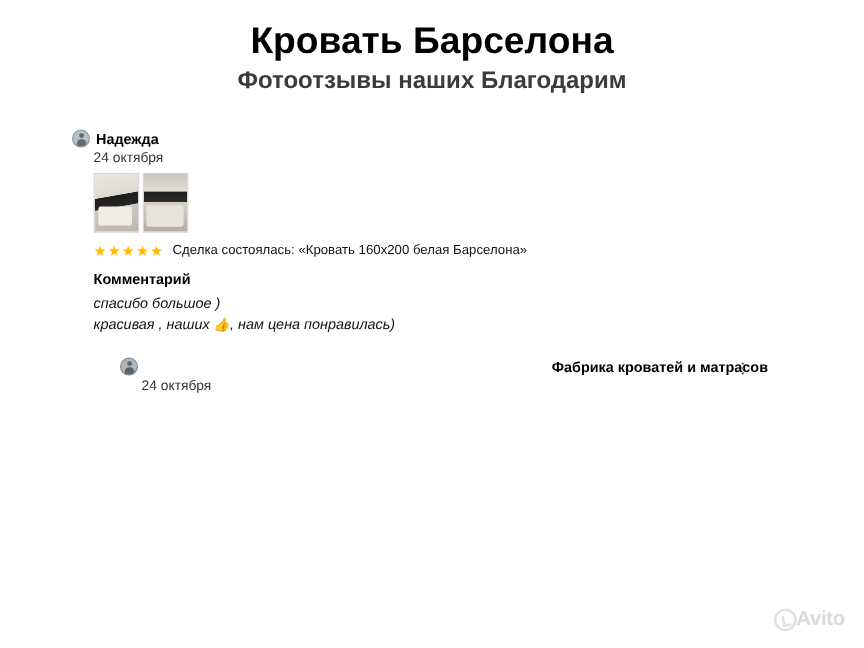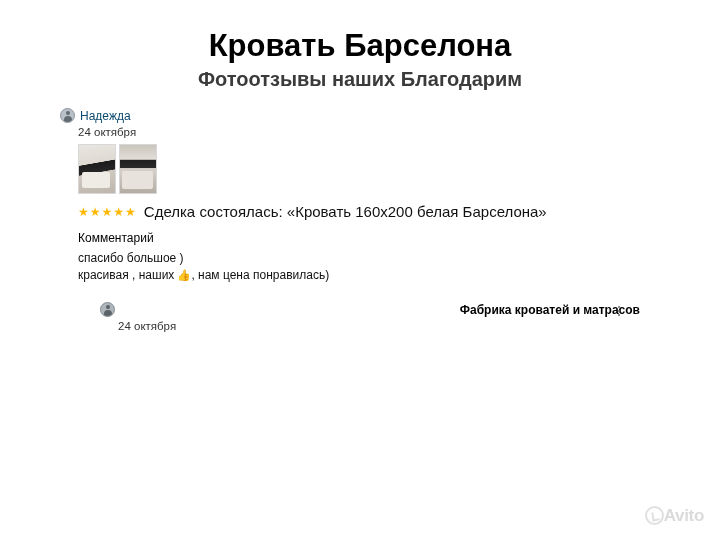--- a/index.html
+++ b/index.html
@@ -26,7 +26,7 @@
   
   .header {
     text-align: center;
-    padding-top: 28px;
+    padding-top: 16px;
   }
   .header-title {
     font-size: 31px;

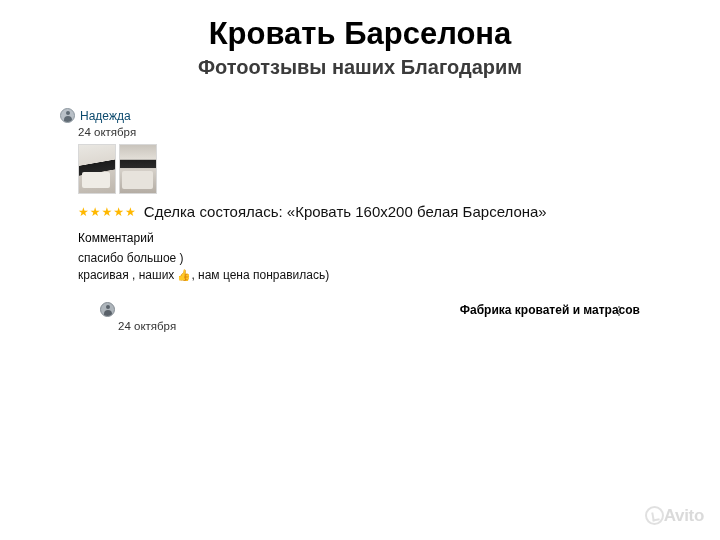--- a/index.html
+++ b/index.html
@@ -88,8 +88,8 @@
   }
   .author-name {
     font-size: 12px;
-    font-weight: normal;
-    color: #0c4a6e;
+    font-weight: bold;
+    color: #000000;
   }
   .review-date {
     font-size: 11.5px;

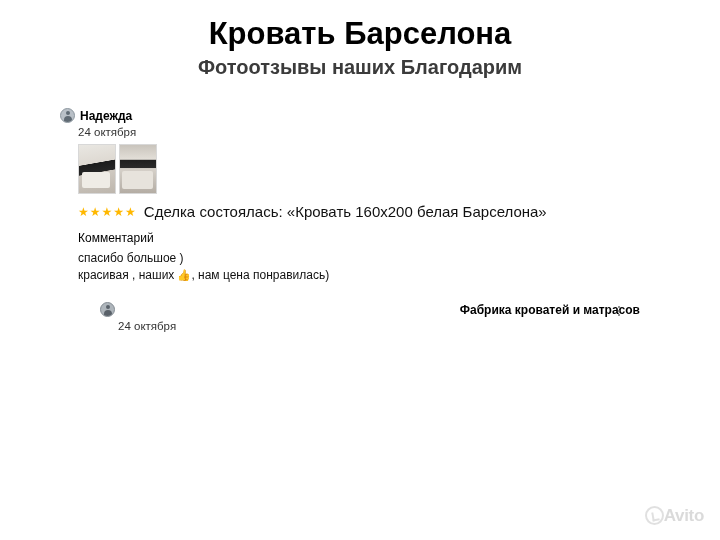--- a/index.html
+++ b/index.html
@@ -154,7 +154,7 @@
     line-height: 12px;
   }
   .deal-text {
-    font-size: 15px;
+    font-size: 11px;
     color: #111111;
     margin-left: 7px;
   }

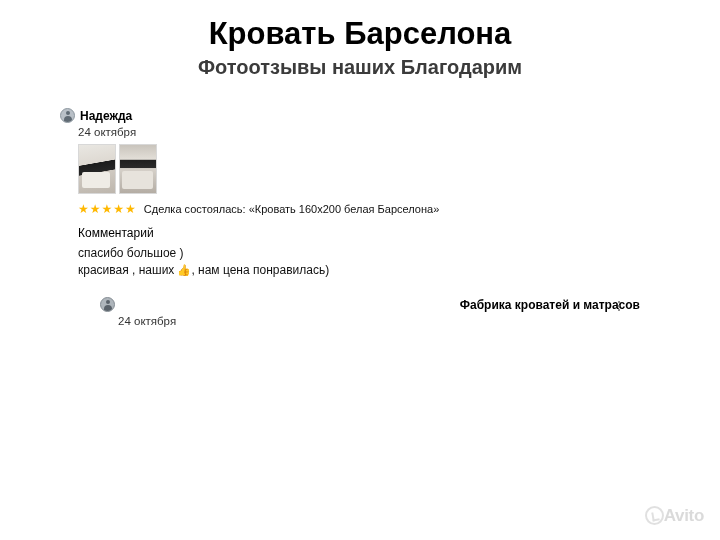--- a/index.html
+++ b/index.html
@@ -162,7 +162,7 @@
   
   .comment-title {
     font-size: 12px;
-    font-weight: normal;
+    font-weight: bold;
     color: #000000;
     margin-top: 11px;
     margin-left: 18px;

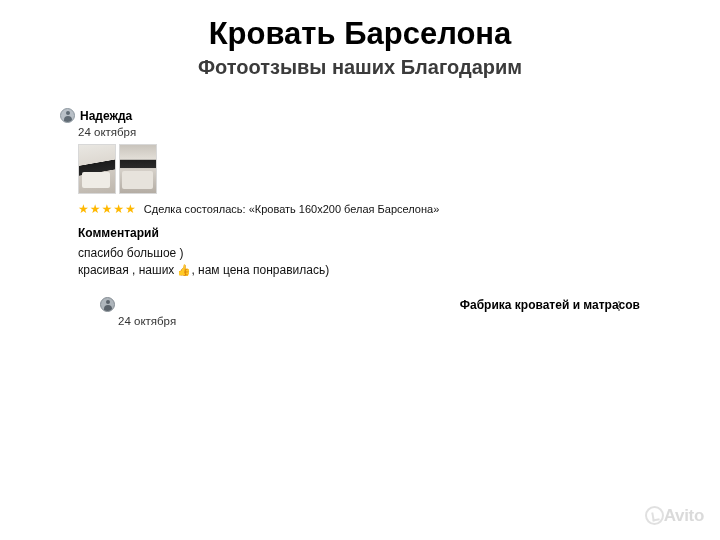--- a/index.html
+++ b/index.html
@@ -173,6 +173,7 @@
     margin-top: 5px;
     margin-left: 18px;
     line-height: 17px;
+    font-style: italic;
   }
   .thumb {
     color: #f0b000;

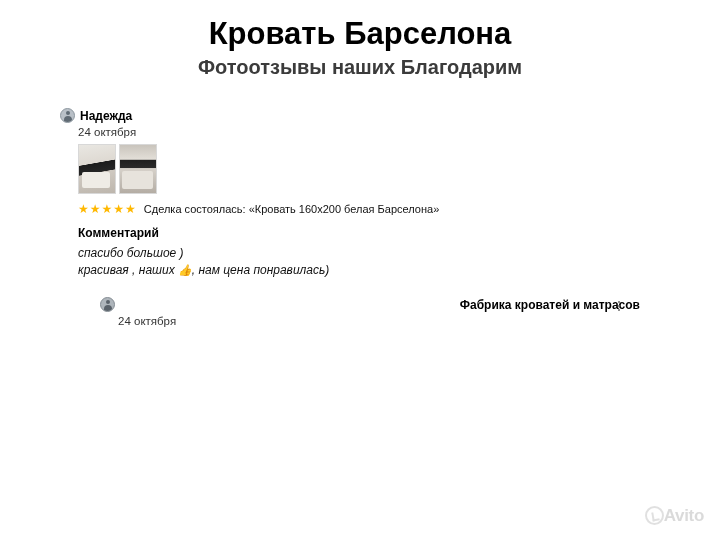--- a/index.html
+++ b/index.html
@@ -269,7 +269,7 @@
     right: 16px;
     bottom: 14px;
     display: flex;
-    align-items: flex-start;
+    align-items: flex-end;
     gap: 0;
     opacity: 0.55;
   }

